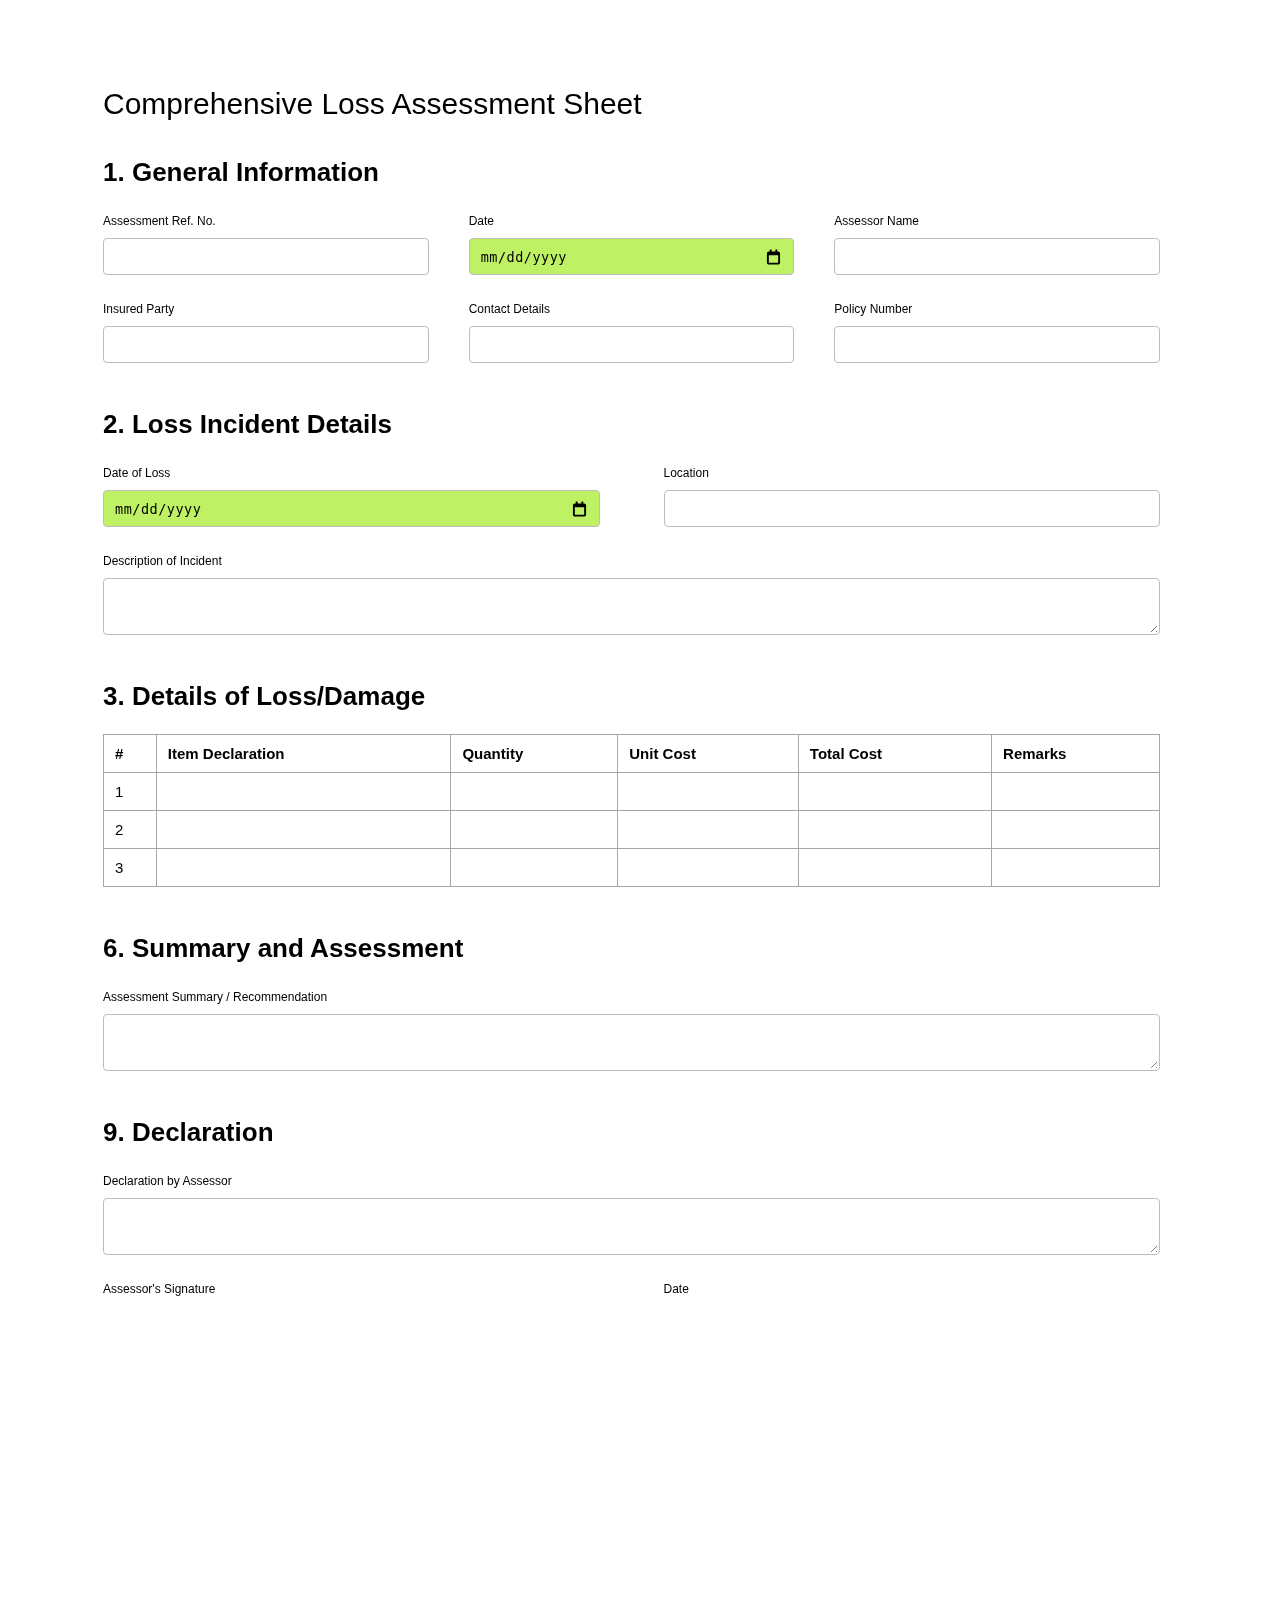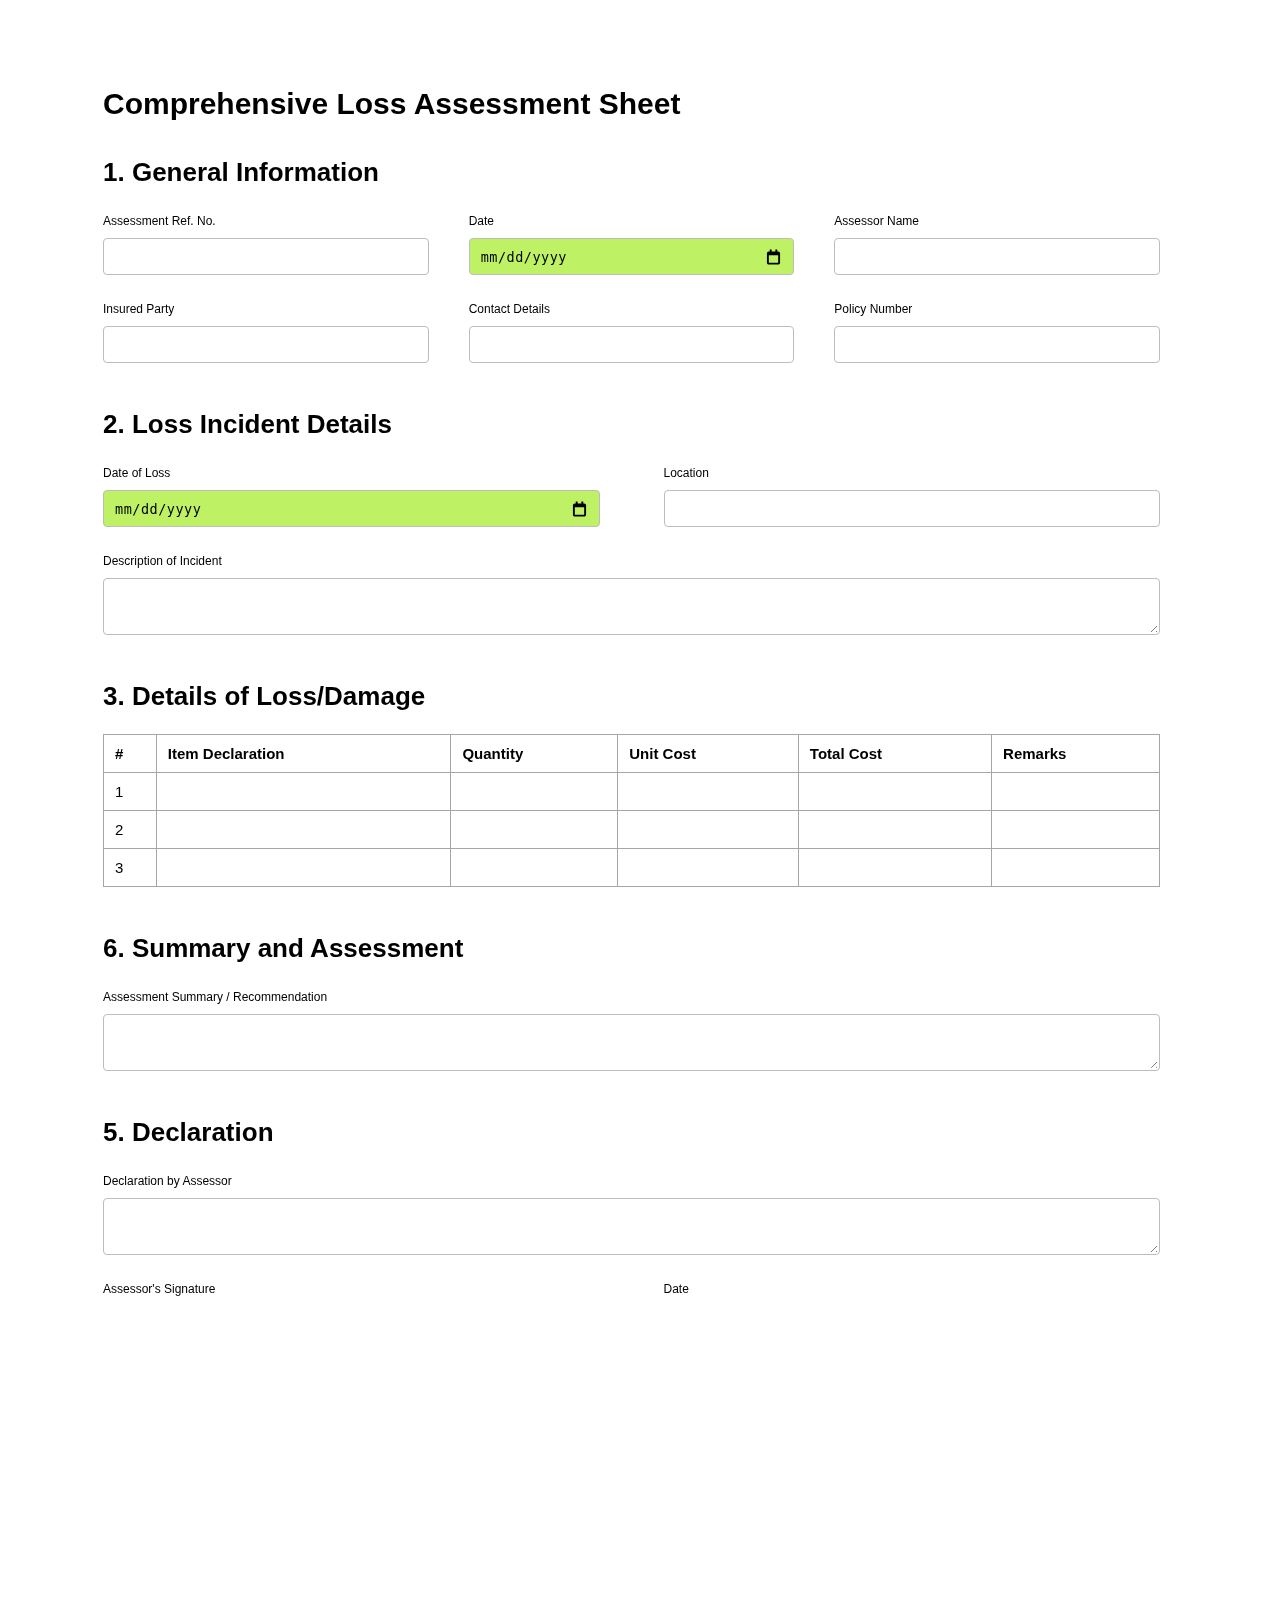--- a/index.html
+++ b/index.html
@@ -16,7 +16,7 @@
     overflow: hidden;
   }
   h1.title {
-    font-size: 30px; font-weight: bold;
+    font-size: 30px; font-weight: normal;
     margin: 86px 0 0 0; line-height: 1.17;
   }
   h2.section-heading {

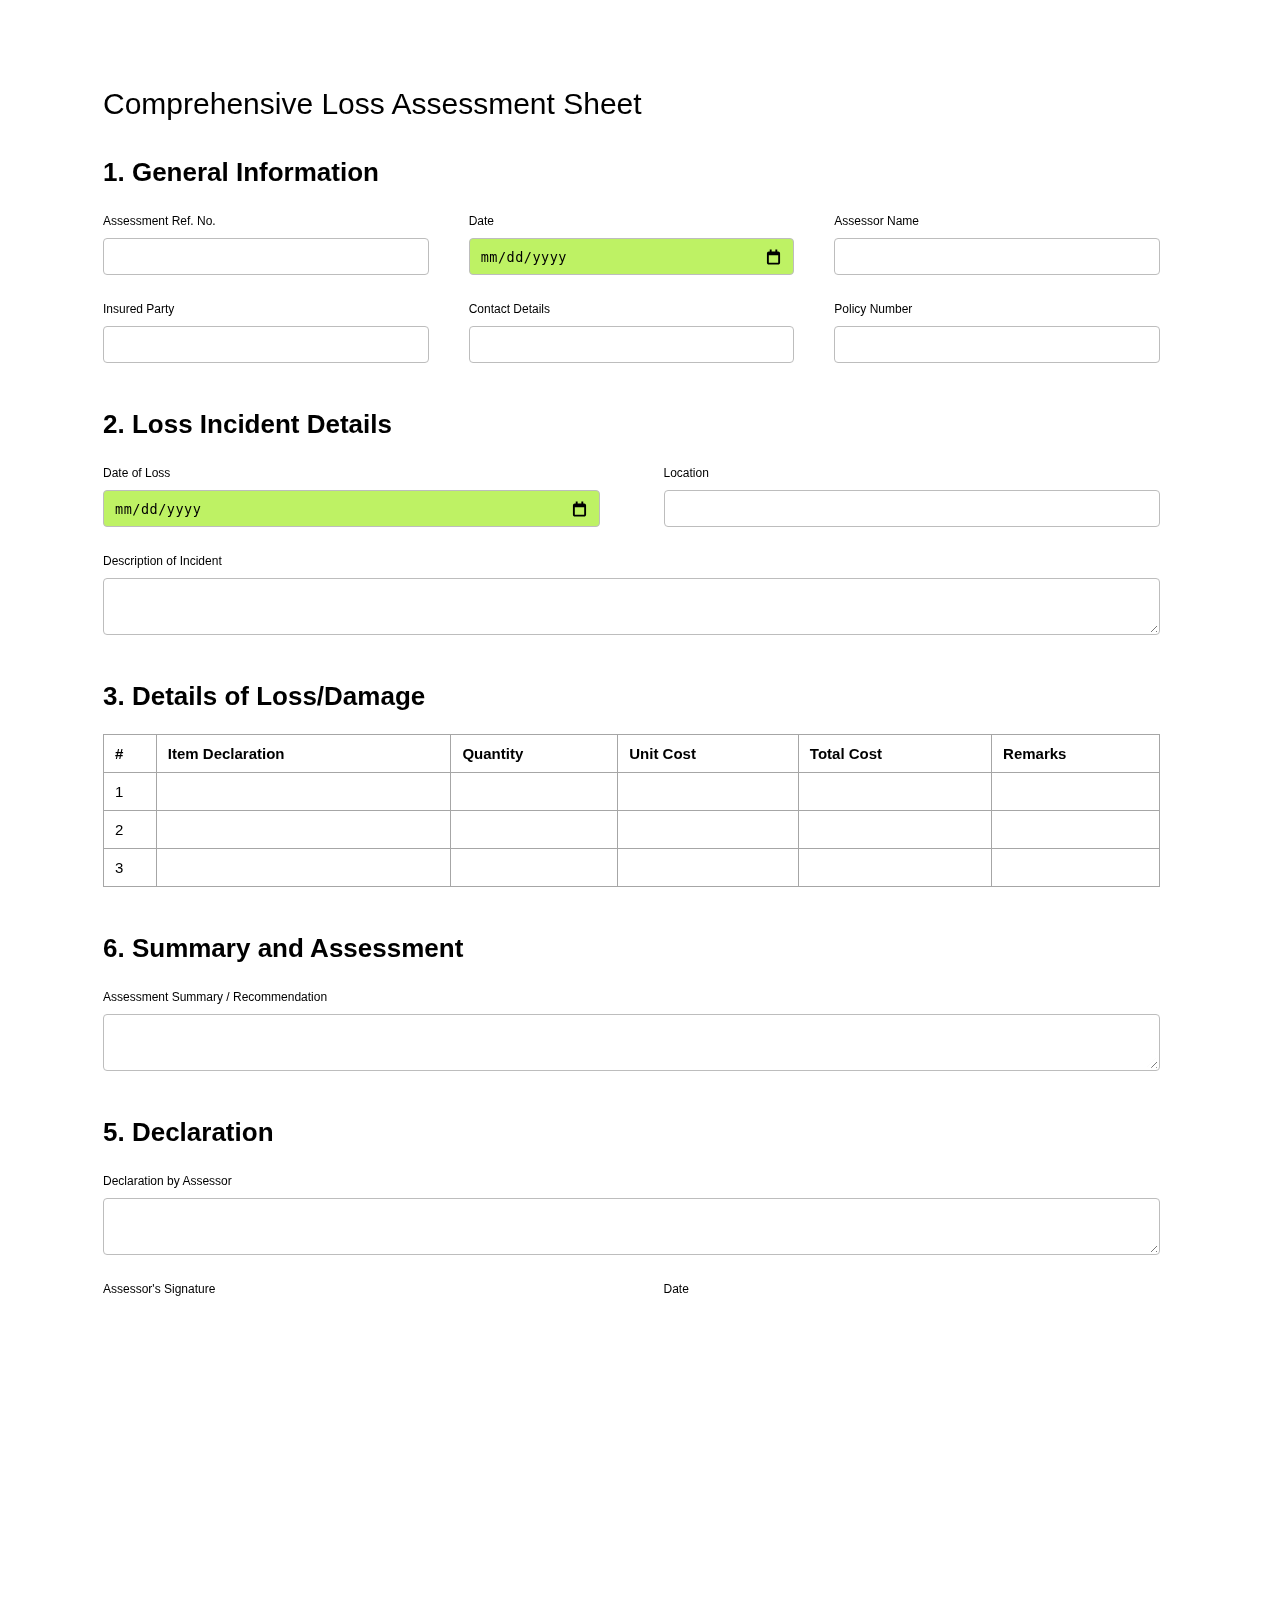--- a/index.html
+++ b/index.html
@@ -215,7 +215,7 @@
   </div>
 
   <div class="section">
-    <h2 class="section-heading">5. Declaration</h2>
+    <h2 class="section-heading">9. Declaration</h2>
     <label class="field-label">Declaration by Assessor</label>
     <div class="ta-wrap">
       <textarea class="area" style=""></textarea>

